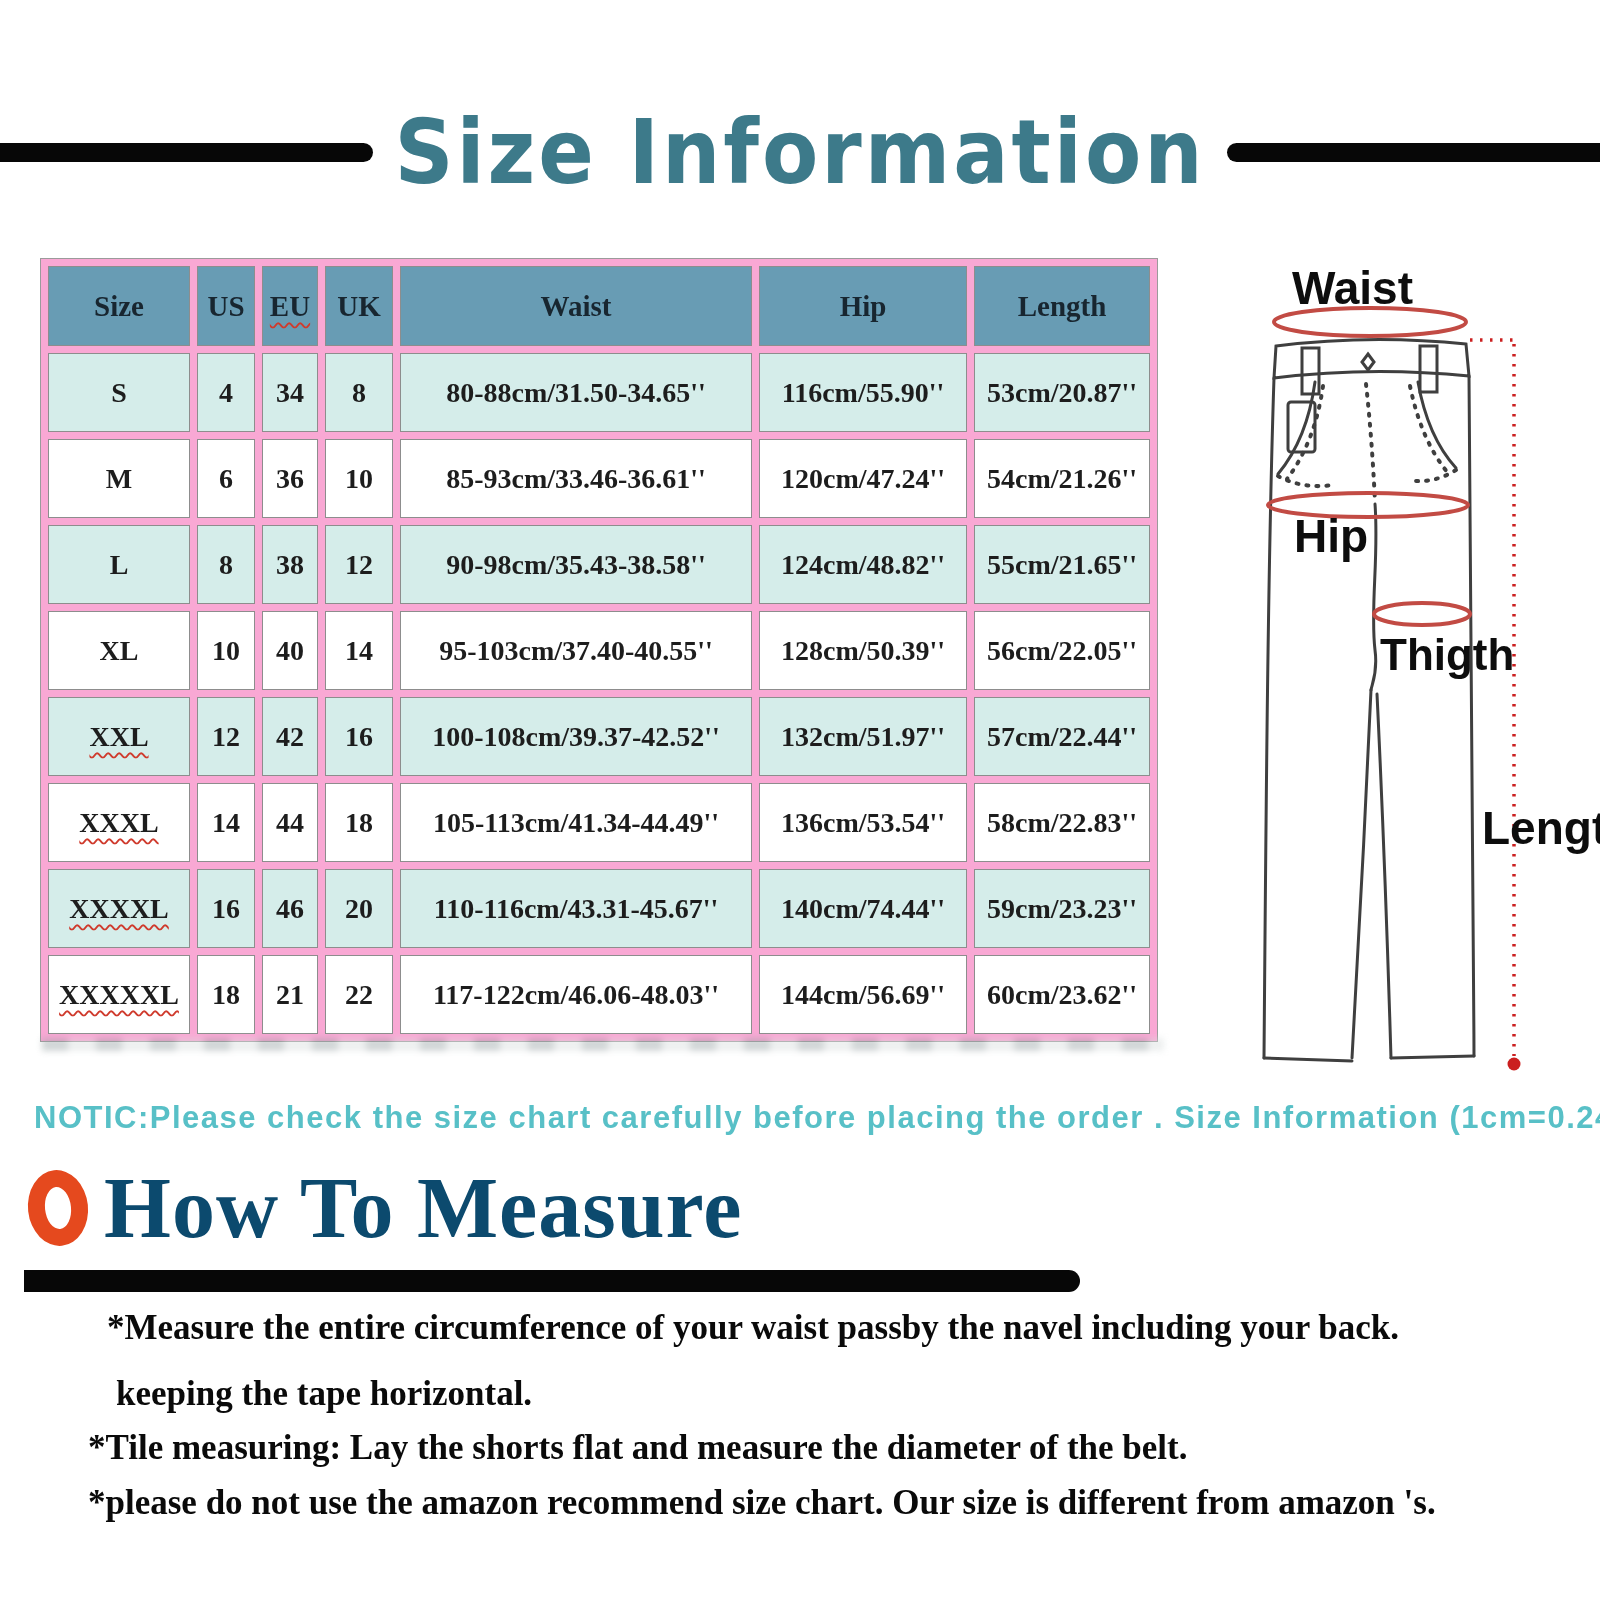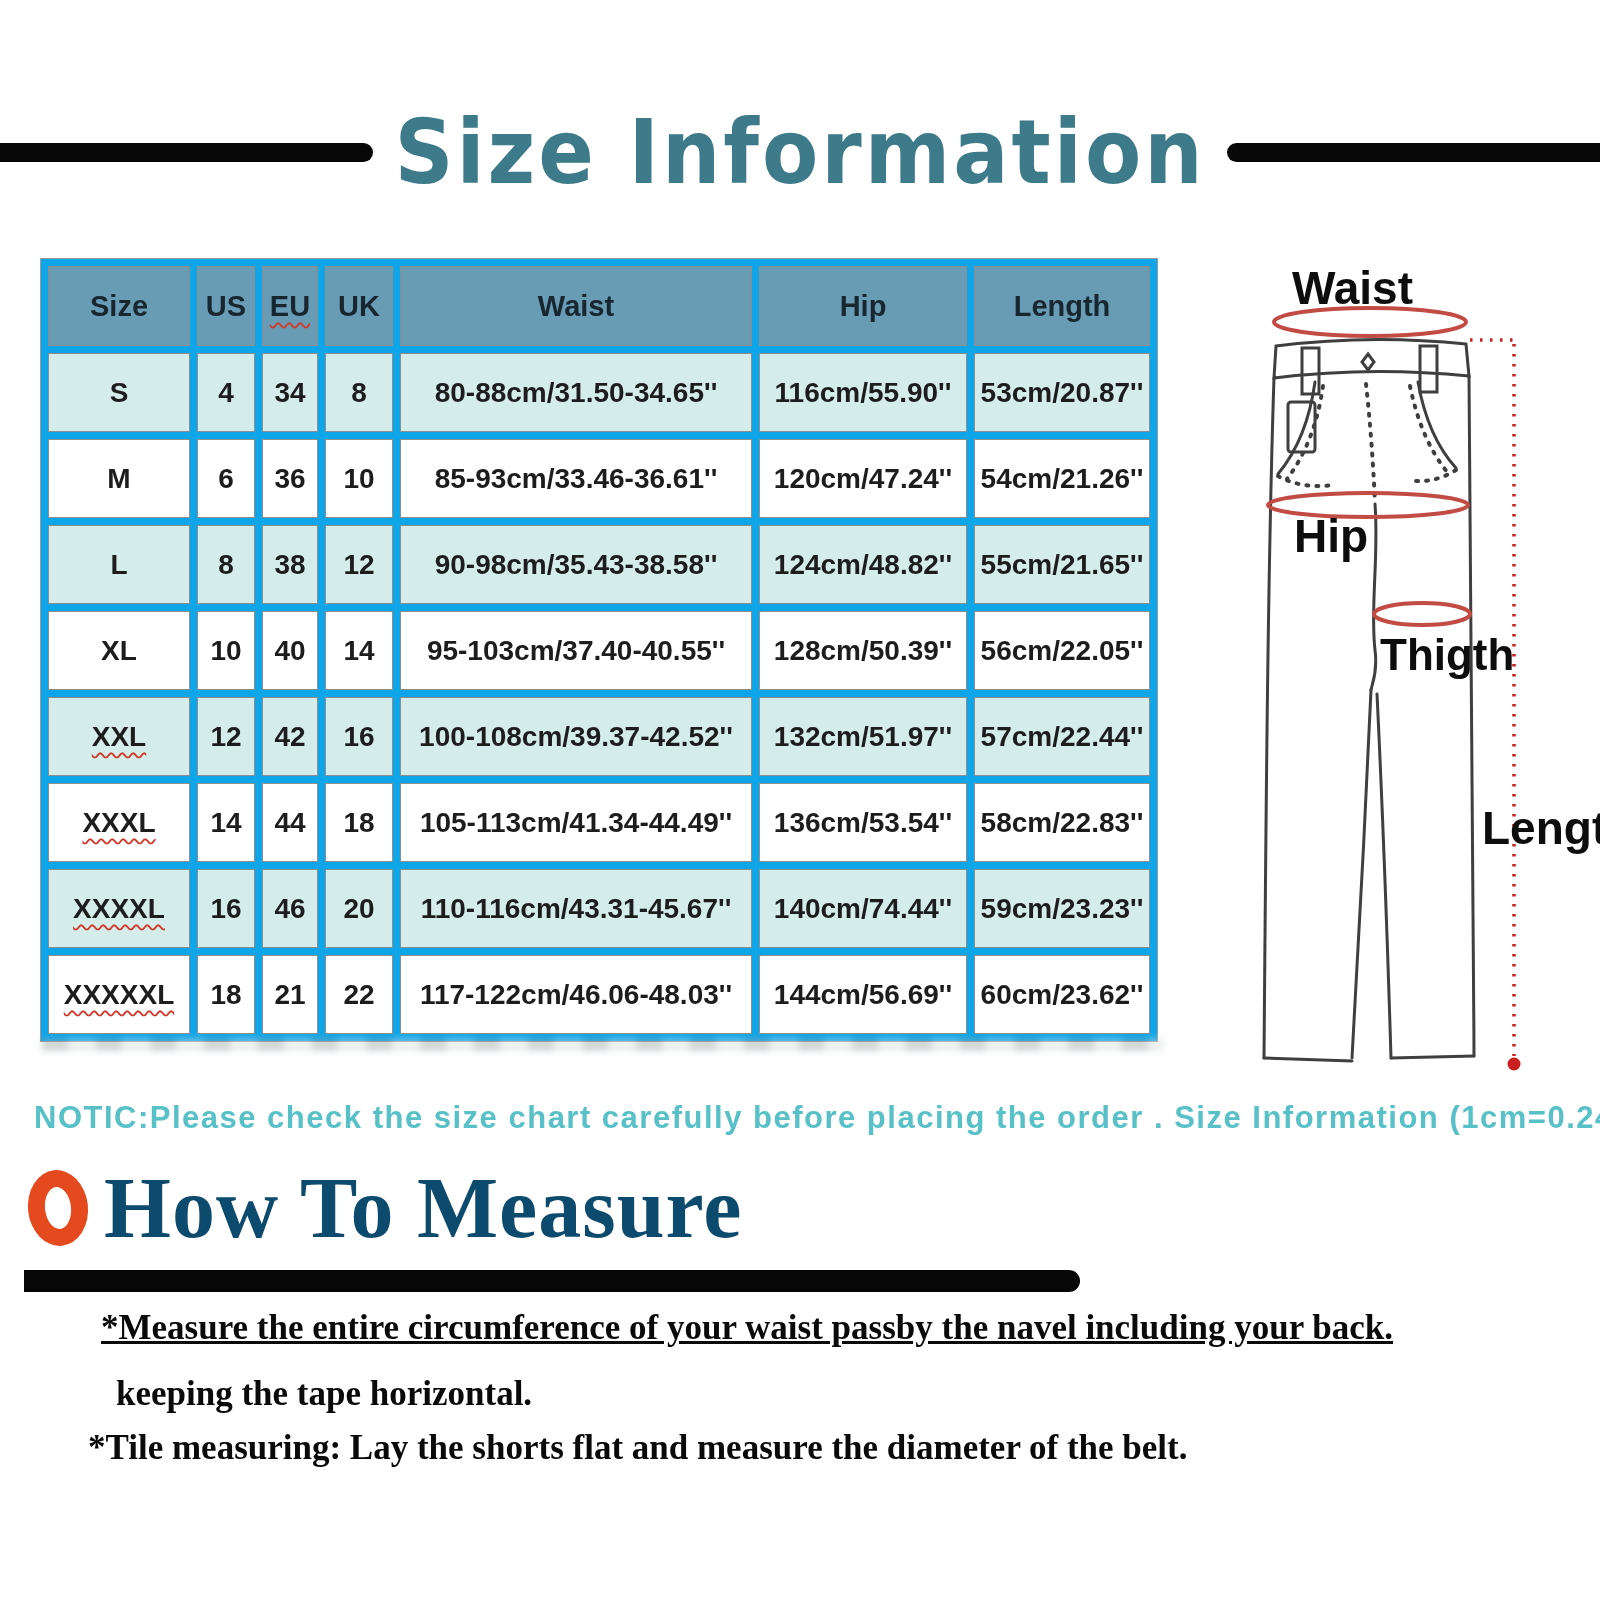--- a/index.html
+++ b/index.html
@@ -18,7 +18,7 @@
   
   .table-wrap { position:absolute; left:40px; top:258px; }
   table.size-table { border-collapse:separate; border-spacing:7px; border:1px solid #9b9b9b;
-                     background:#0ea5e9; }
+                     background:#f9a8d4;font-family:Liberation Serif, serif; }
   .size-table th, .size-table td { border:1px solid #8d8d8d; text-align:center; vertical-align:middle;
                      font-weight:bold; color:#1d1d1d; }
   .size-table th { background:#689cb4; color:#182630; font-size:29px; height:80px; }

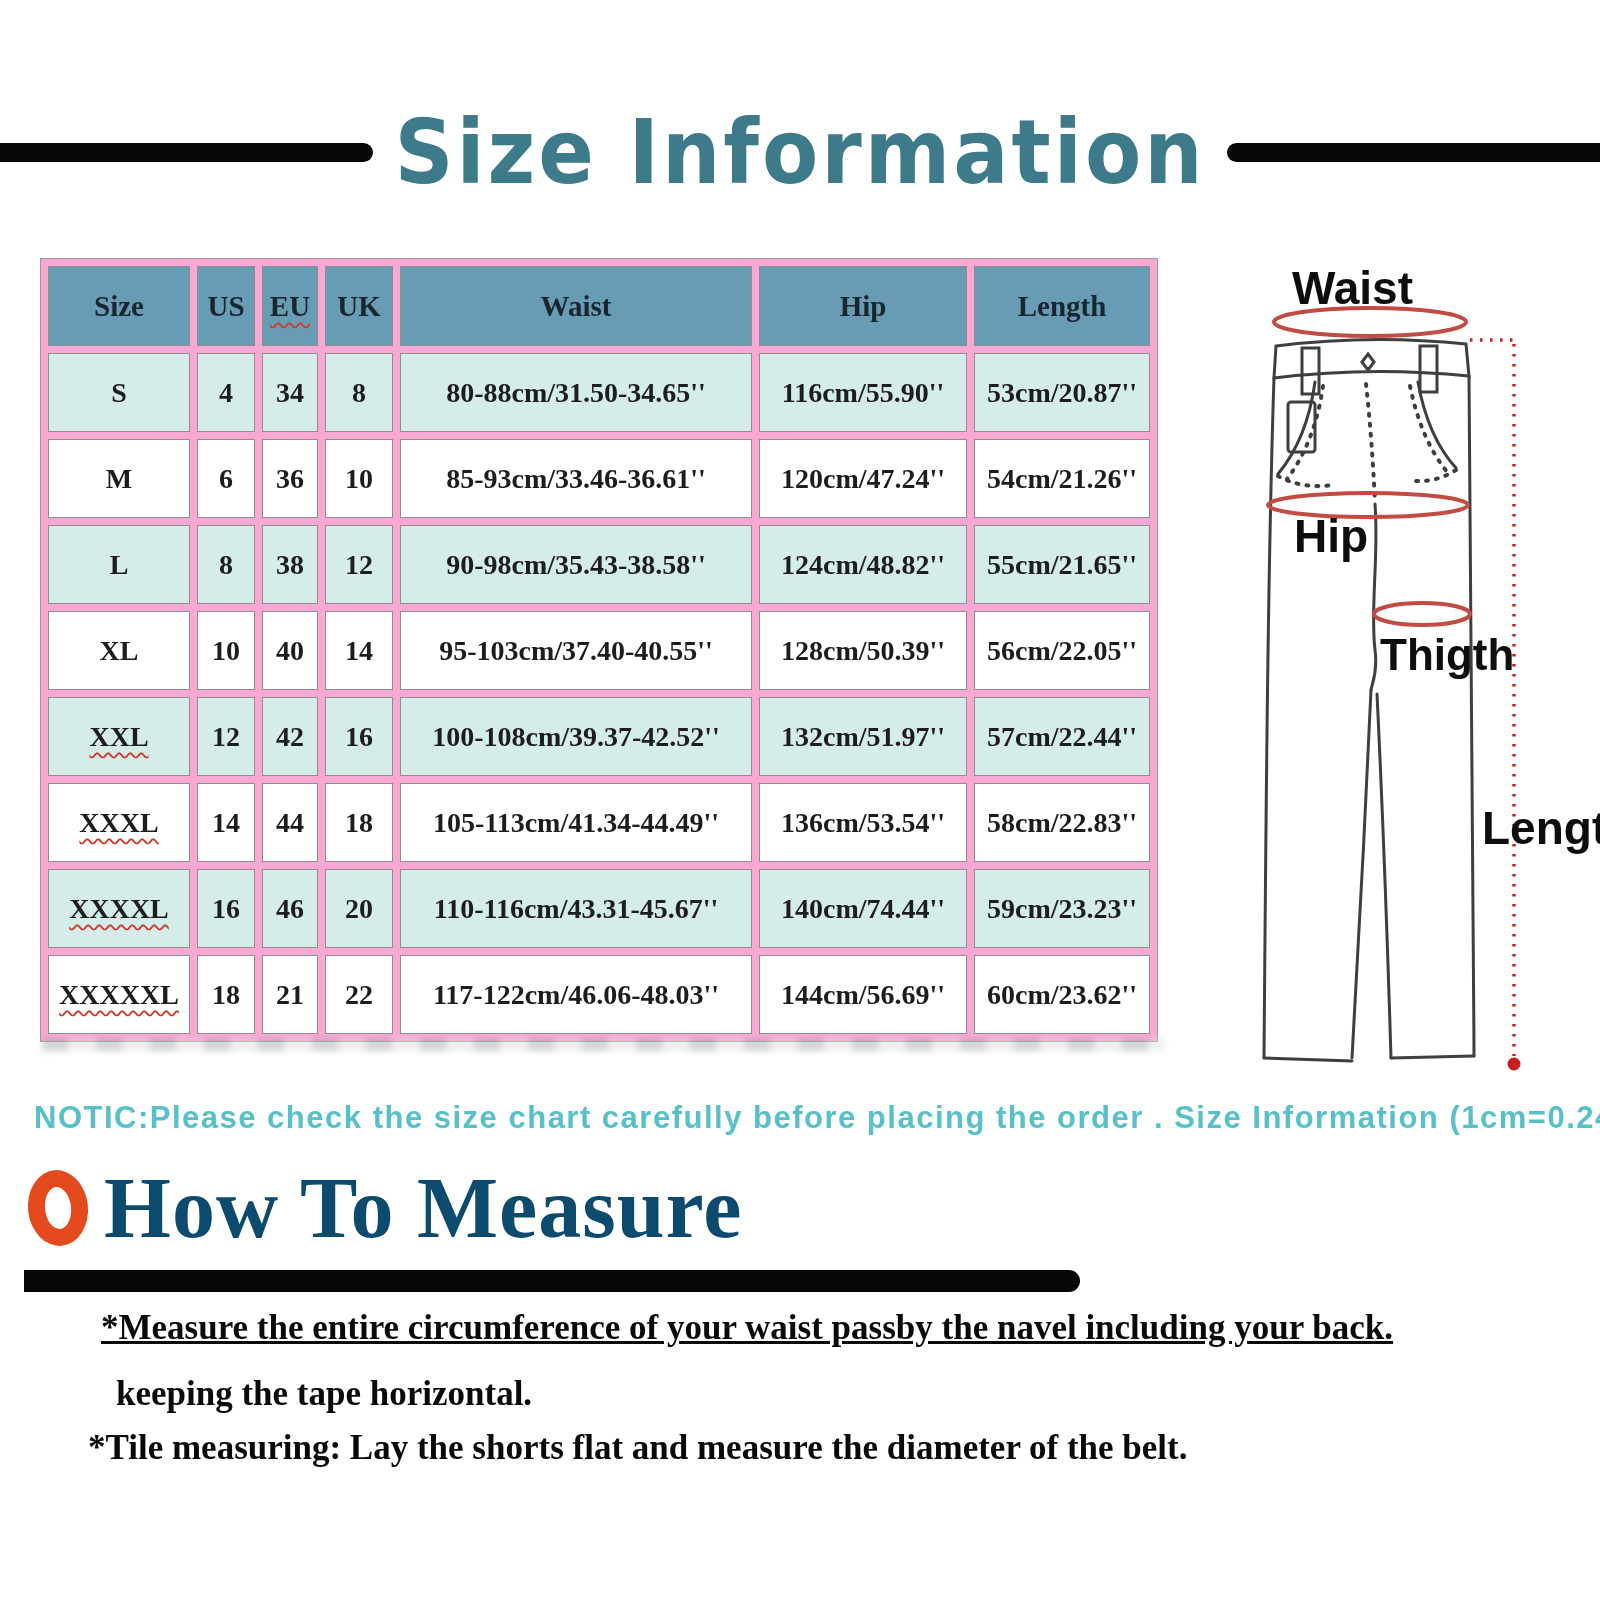--- a/index.html
+++ b/index.html
@@ -56,7 +56,7 @@
 
   .bullet { position:absolute; font-family:"Liberation Serif", serif; font-weight:bold;
             color:#0a0a0a; font-size:35px; white-space:nowrap; }
-  .b1 { left:101px;  top:1308px;text-decoration:underline; }
+  .b1 { left:107px;  top:1308px; }
   .b2 { left:116px; top:1374px; }
   .b3 { left:88px;  top:1428px; }
   .b4 { left:88px;  top:1483px; }

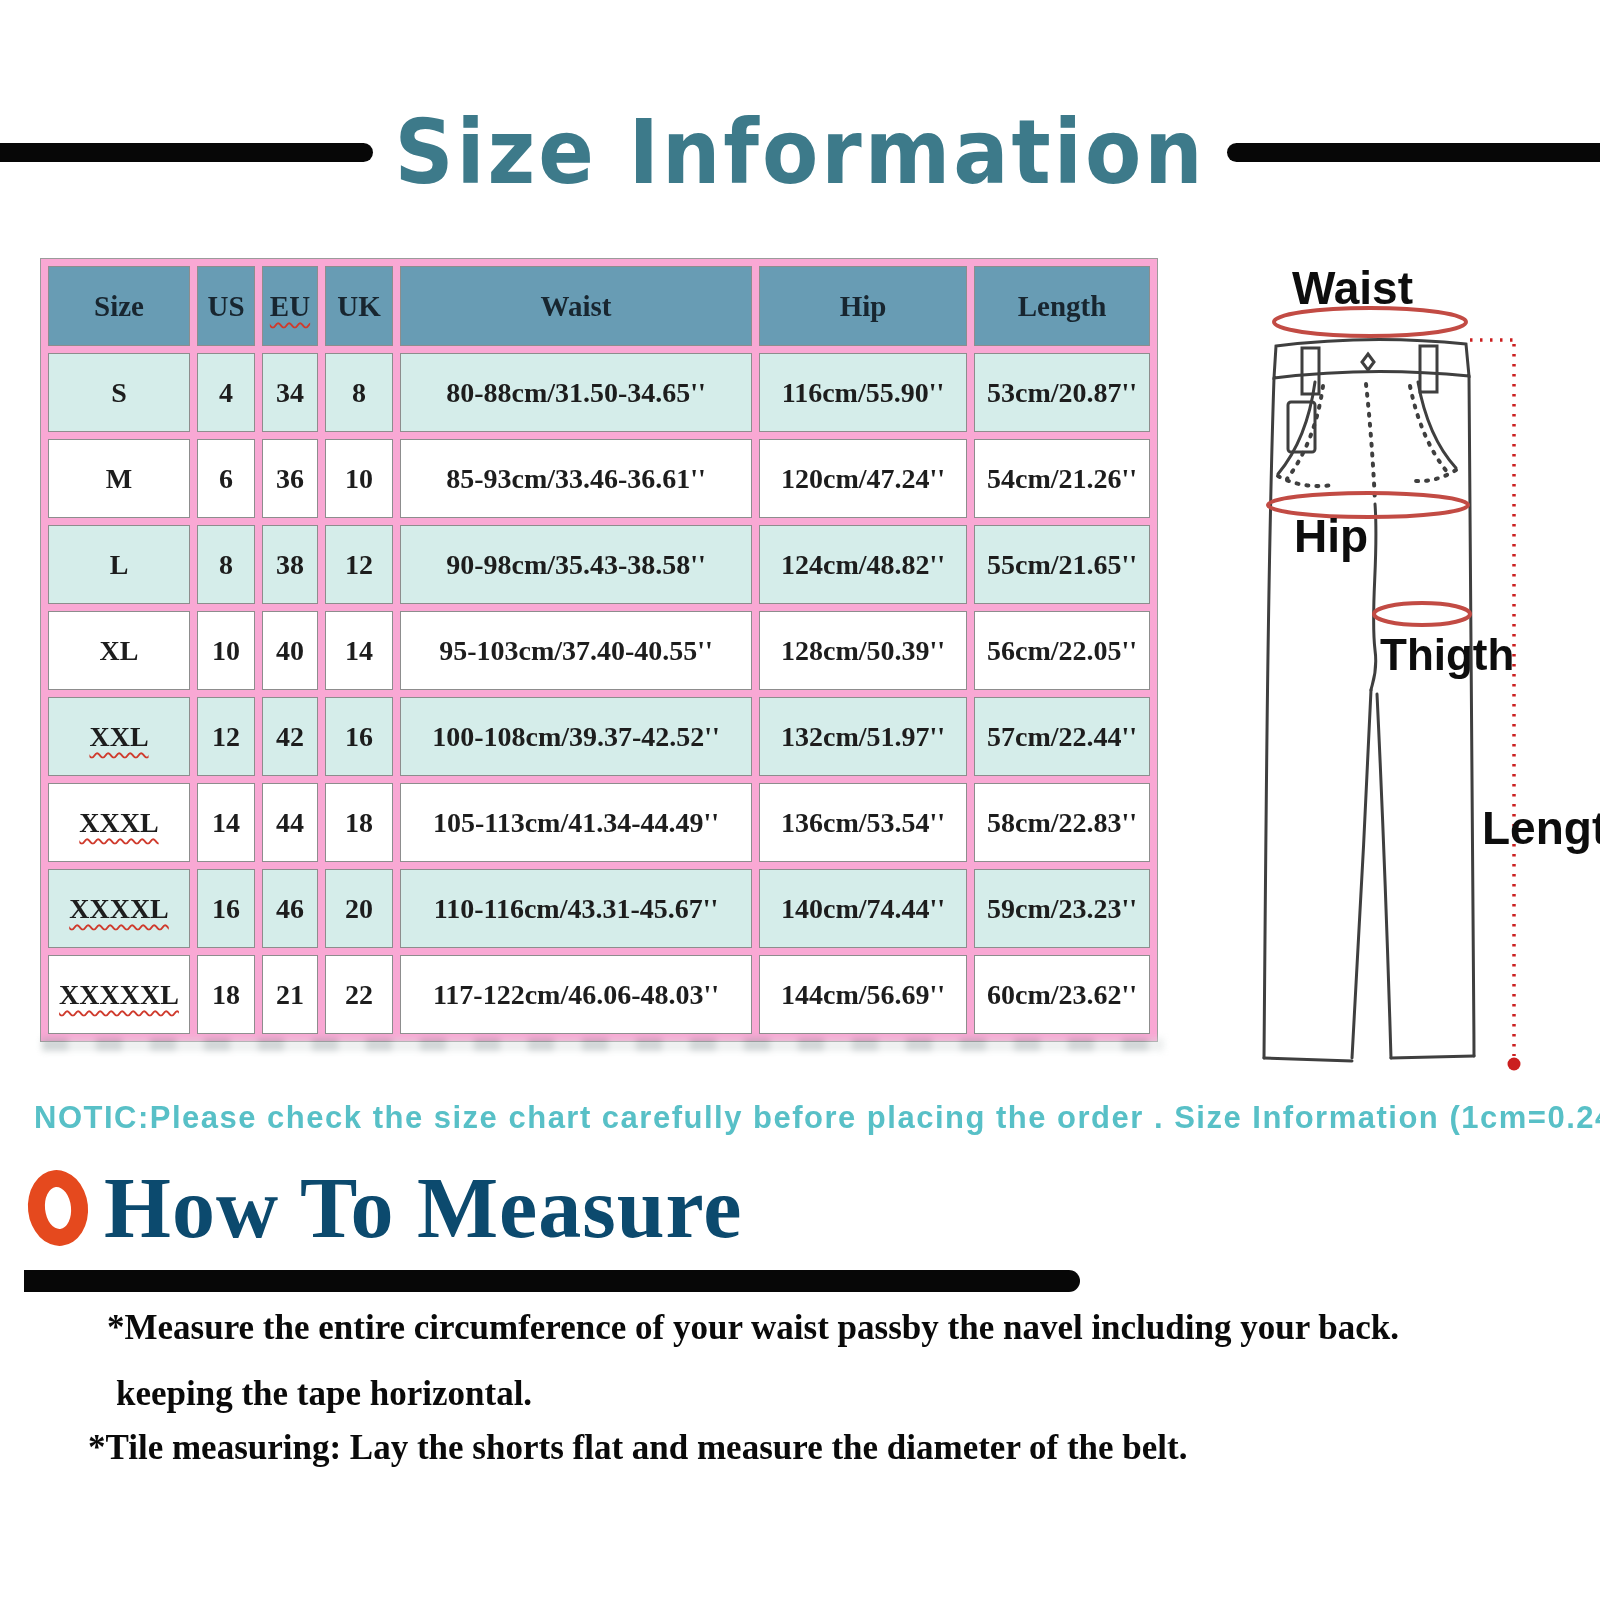--- a/index.html
+++ b/index.html
@@ -218,6 +218,7 @@
   <div class="bullet b1">*Measure the entire circumference of your waist passby the navel including your back.</div>
   <div class="bullet b2">keeping the tape horizontal.</div>
   <div class="bullet b3">*Tile measuring: Lay the shorts flat and measure the diameter of the belt.</div>
+  <div class="bullet b4">*please do not use the amazon recommend size chart. Our size is different from amazon 's.</div>
 
 </div>
 

